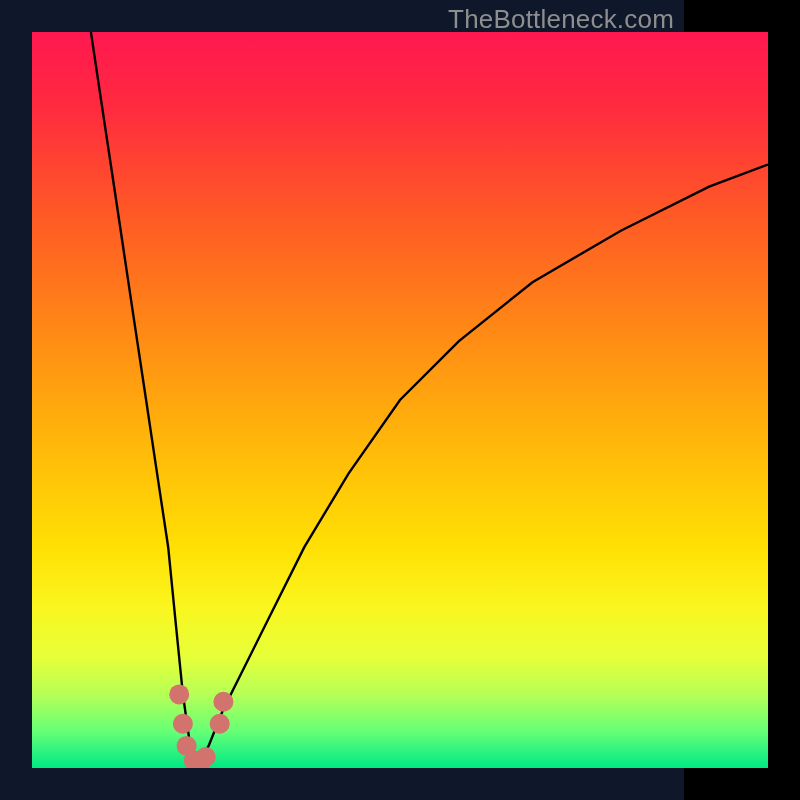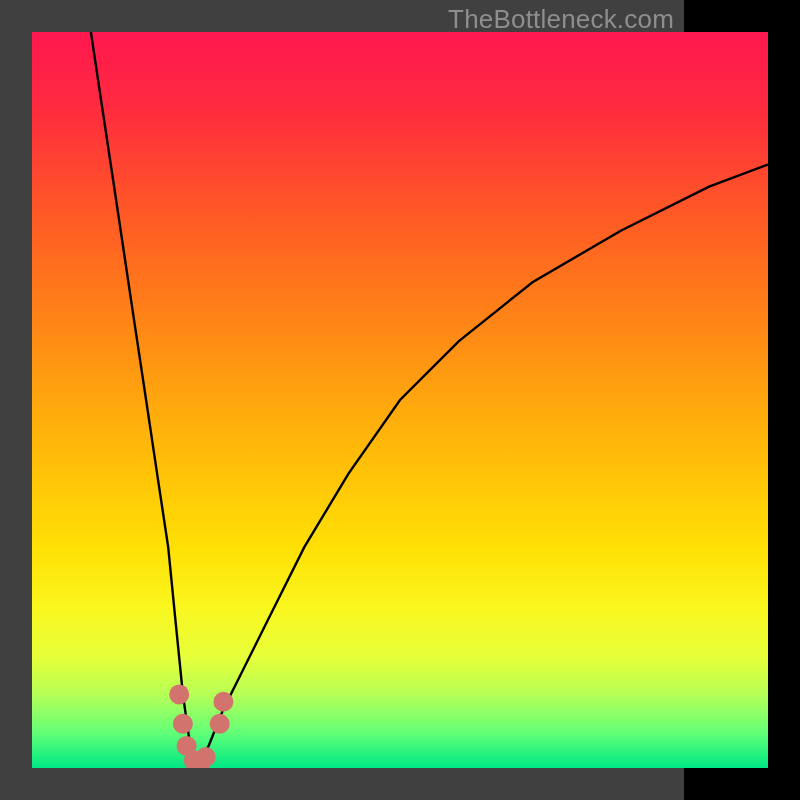--- a/index.html
+++ b/index.html
@@ -16,7 +16,7 @@
     top: 0;
     width: 684px;
     height: 800px;
-    background: #404040;
+    background: #0f172a;
   }
   .plot {
     position: absolute;

